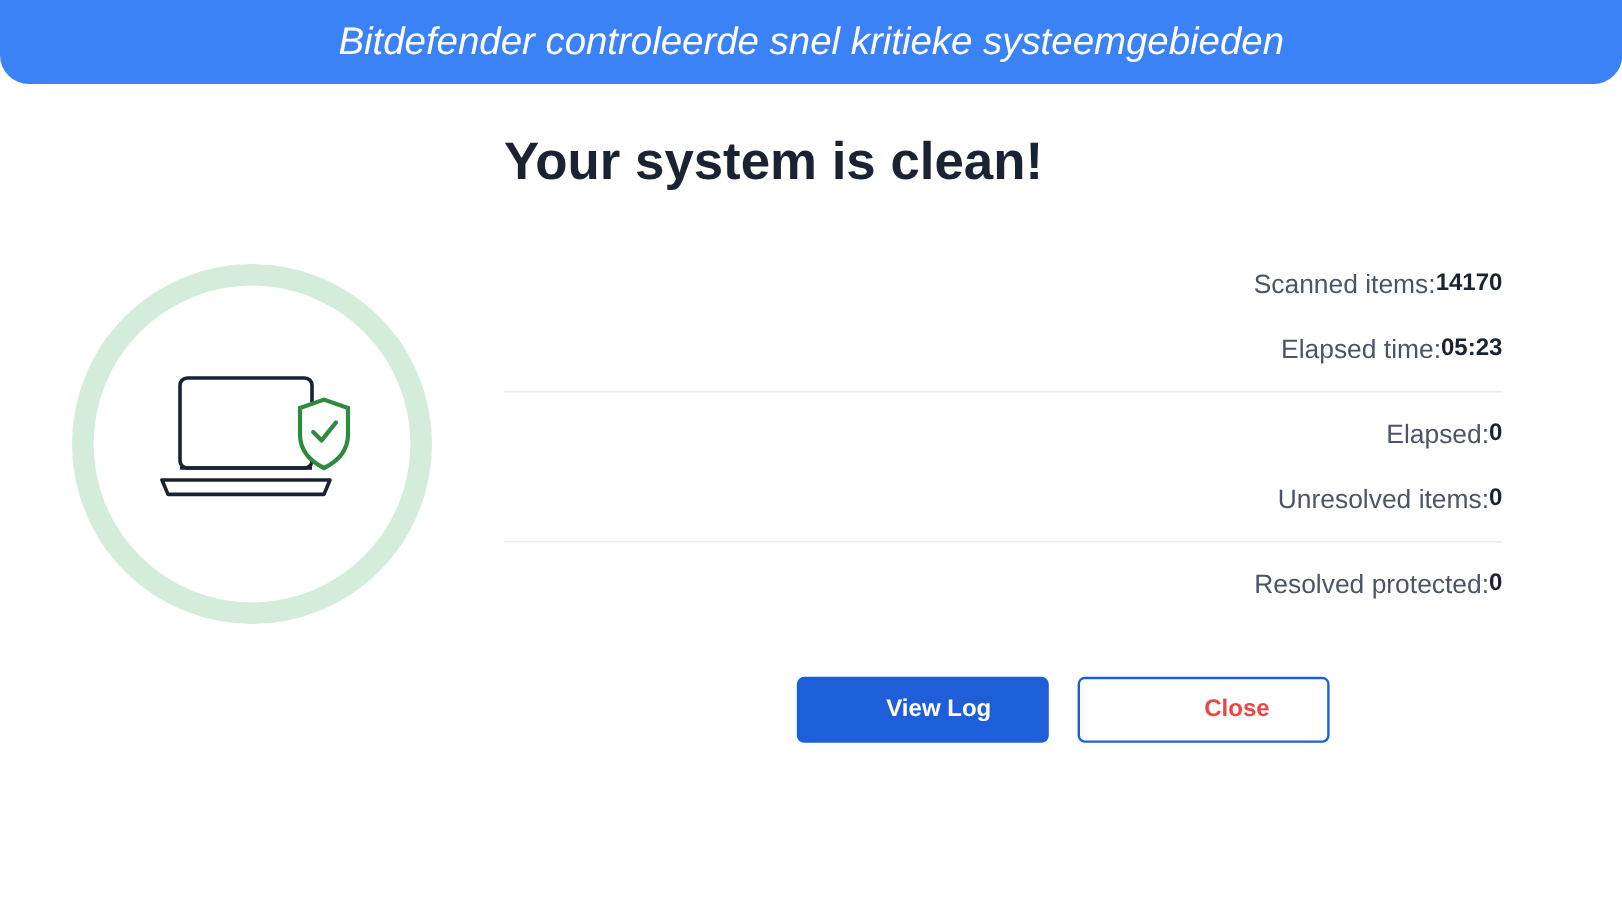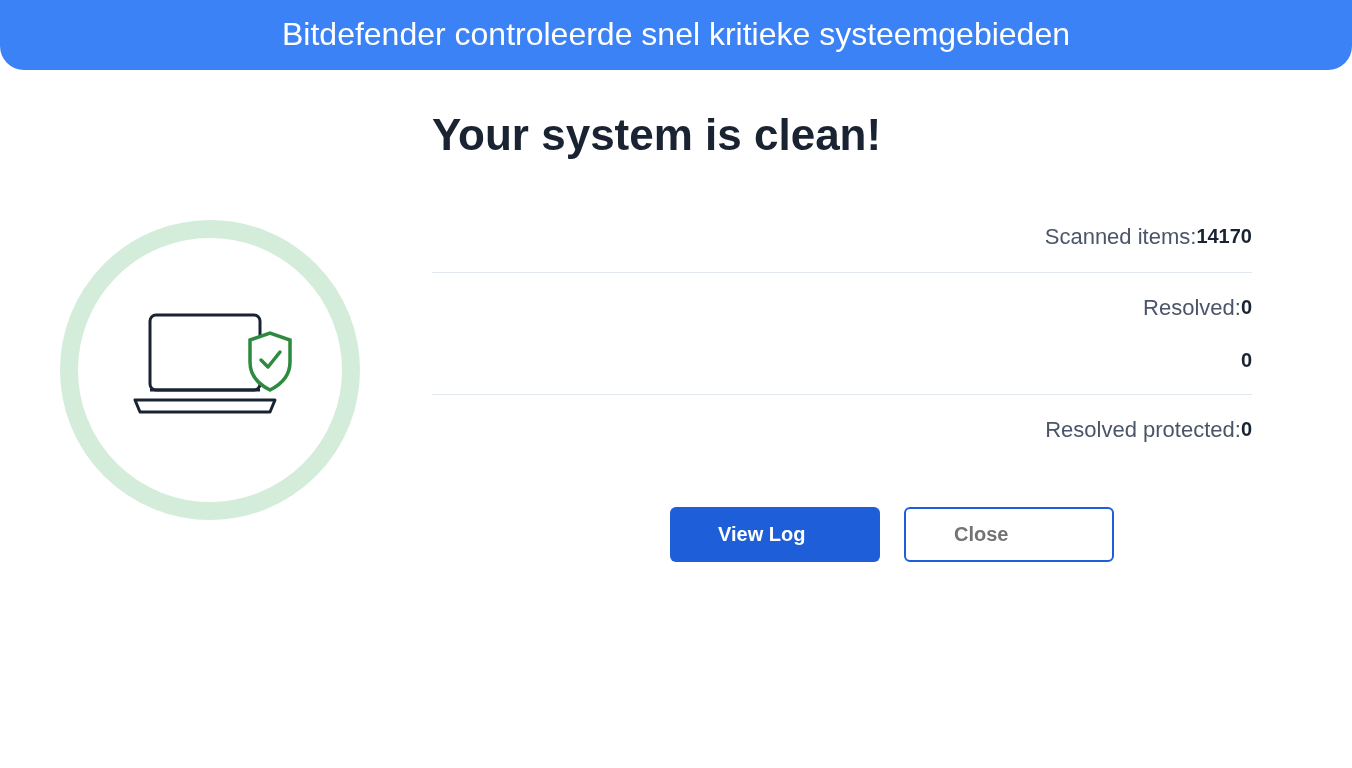--- a/index.html
+++ b/index.html
@@ -23,6 +23,7 @@
       font-weight: 400;
       border-radius: 0 0 24px 24px;
       line-height: 1.3;
+      font-style: italic;
     }
     .main-container {
       display: flex;

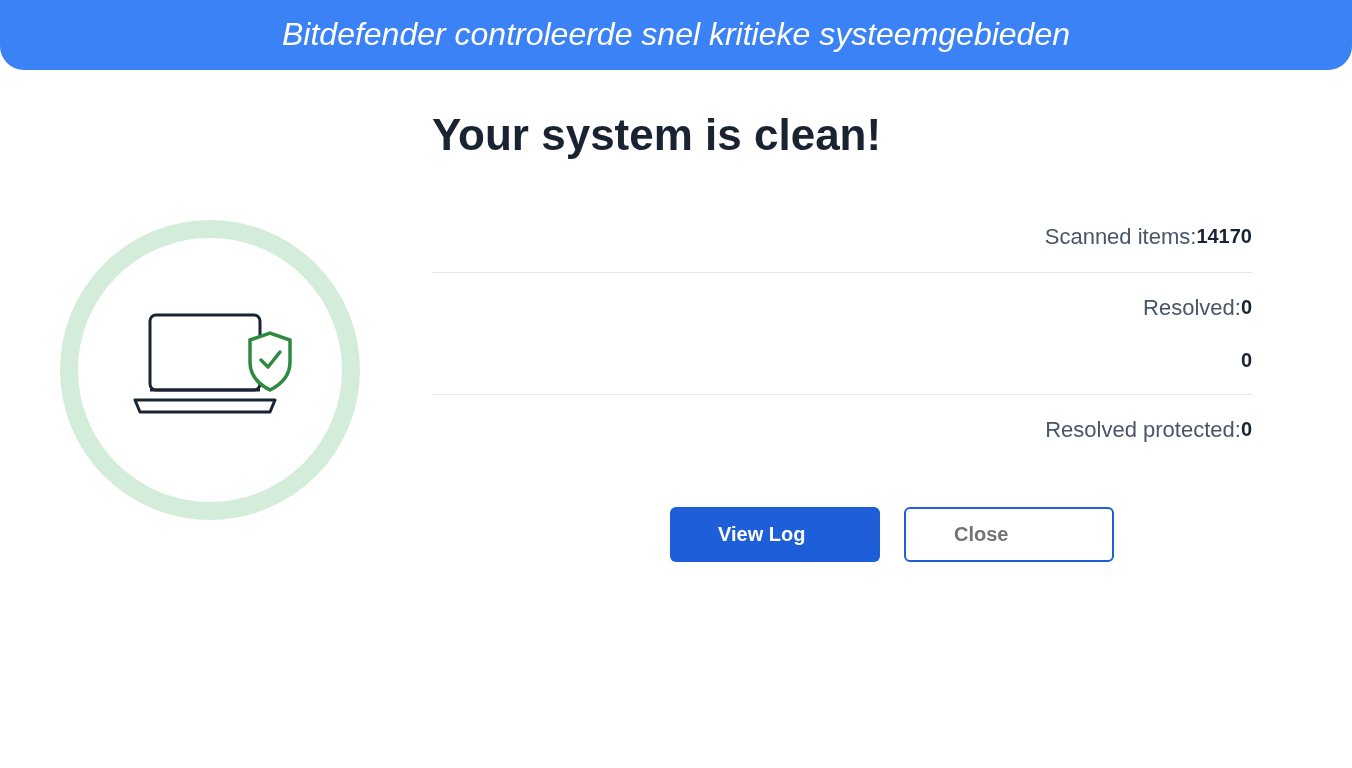--- a/index.html
+++ b/index.html
@@ -47,7 +47,6 @@
     .content-section {
       flex: 1;
       padding-right: 40px;
-      margin-left: 12px;
     }
     .title {
       font-size: 44px;

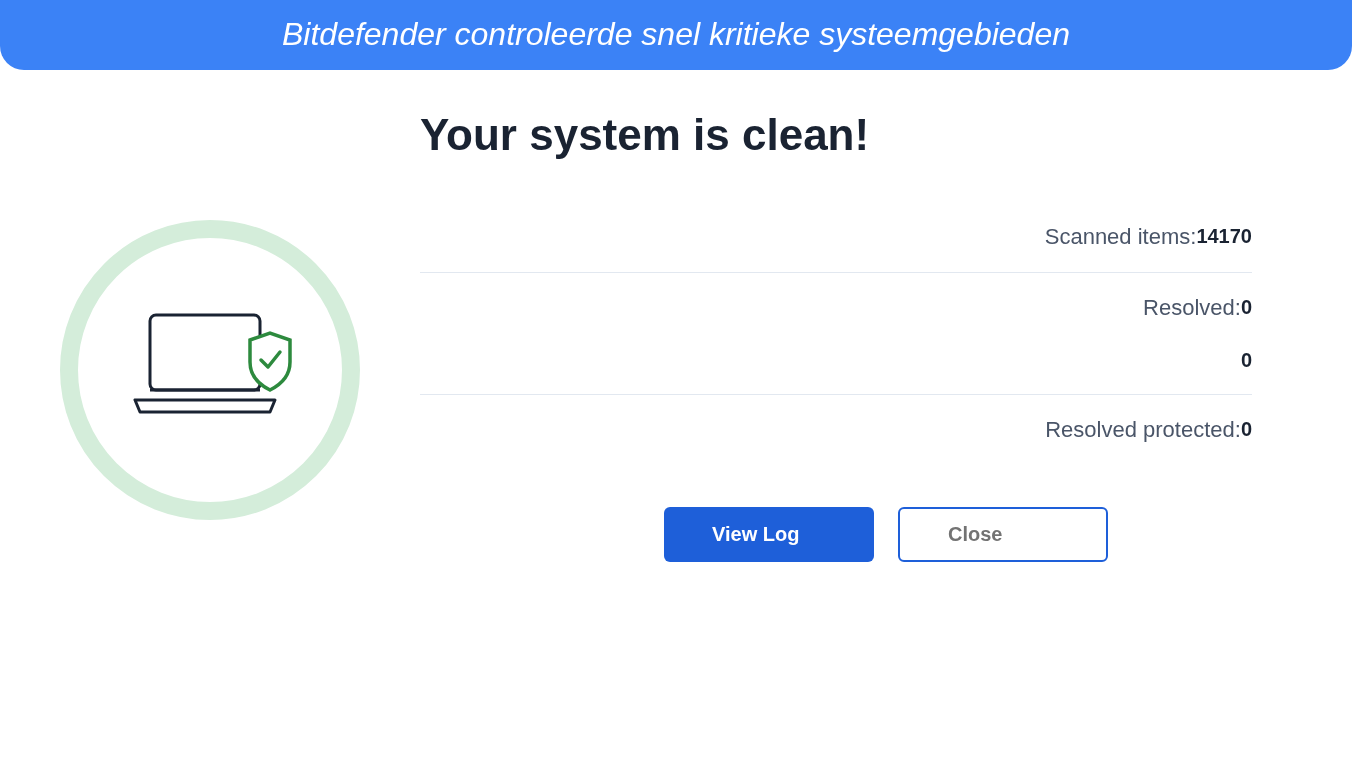--- a/index.html
+++ b/index.html
@@ -133,6 +133,10 @@
       <span class="stat-label">Scanned items:</span>
       <span class="stat-value">14170</span>
     </div>
+    <div class="stat-row">
+      <span class="stat-label">Elapsed time:</span>
+      <span class="stat-value">05:23</span>
+    </div>
 
     <hr class="divider">
 

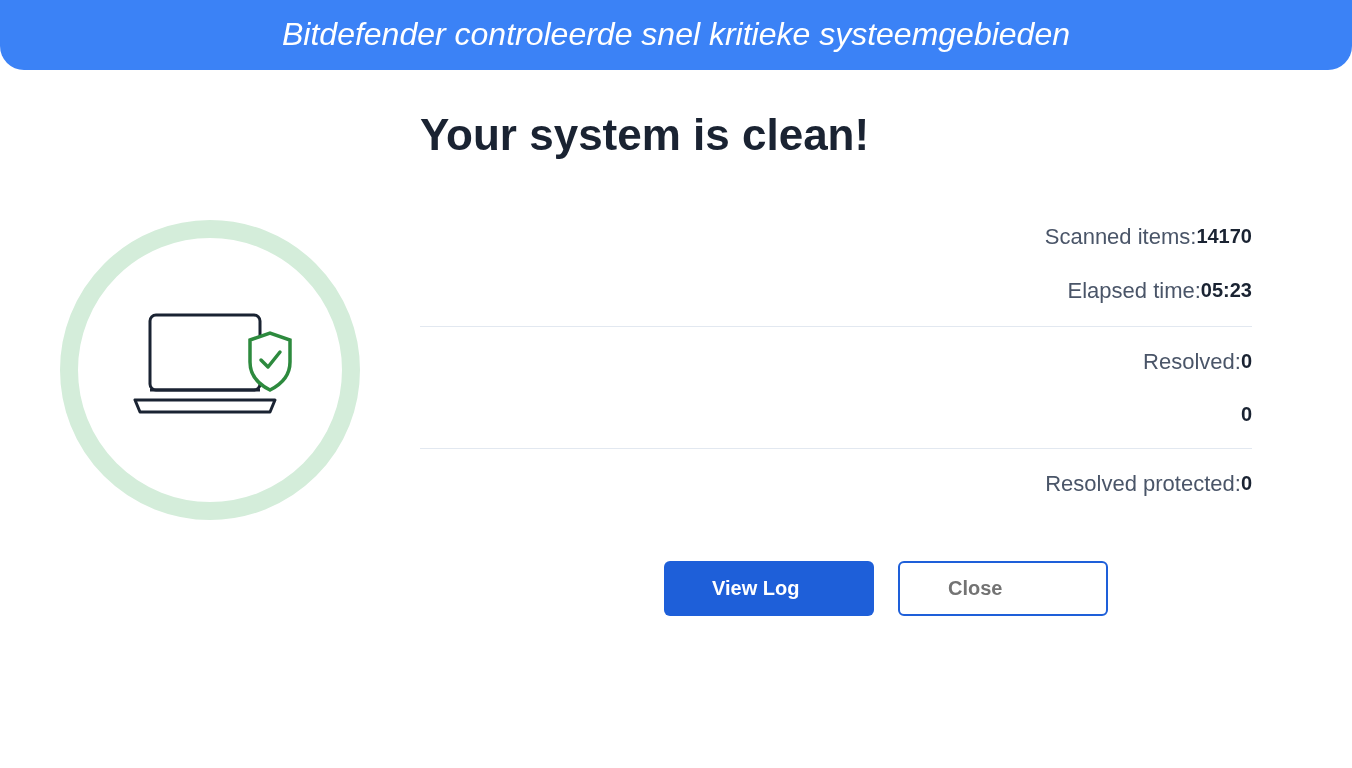--- a/index.html
+++ b/index.html
@@ -141,7 +141,7 @@
     <hr class="divider">
 
     <div class="stat-row">
-      <span class="stat-label">Resolved:</span>
+      <span class="stat-label">Elapsed:</span>
       <span class="stat-value">0</span>
     </div>
     <div class="stat-row">

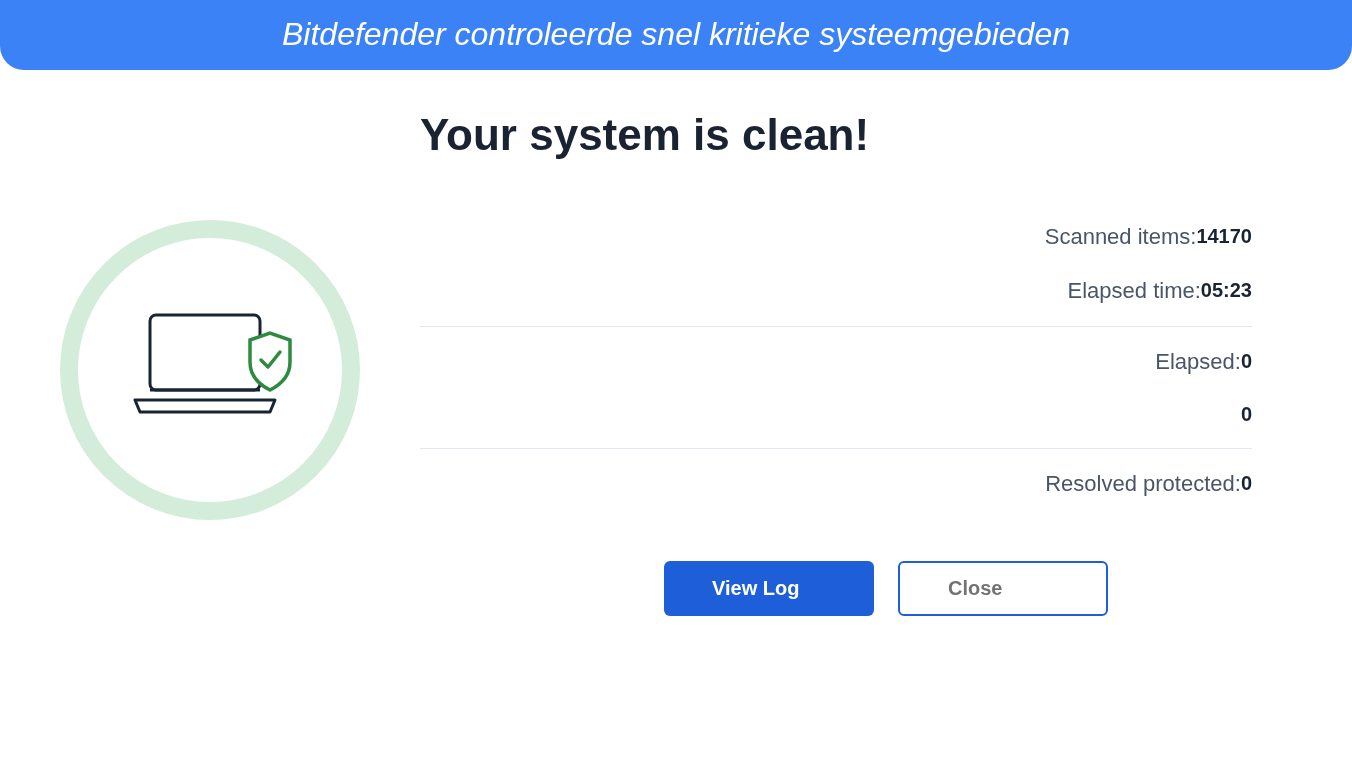--- a/index.html
+++ b/index.html
@@ -145,6 +145,7 @@
       <span class="stat-value">0</span>
     </div>
     <div class="stat-row">
+      <span class="stat-label">Unresolved items:</span>
       <span class="stat-value">0</span>
     </div>
 

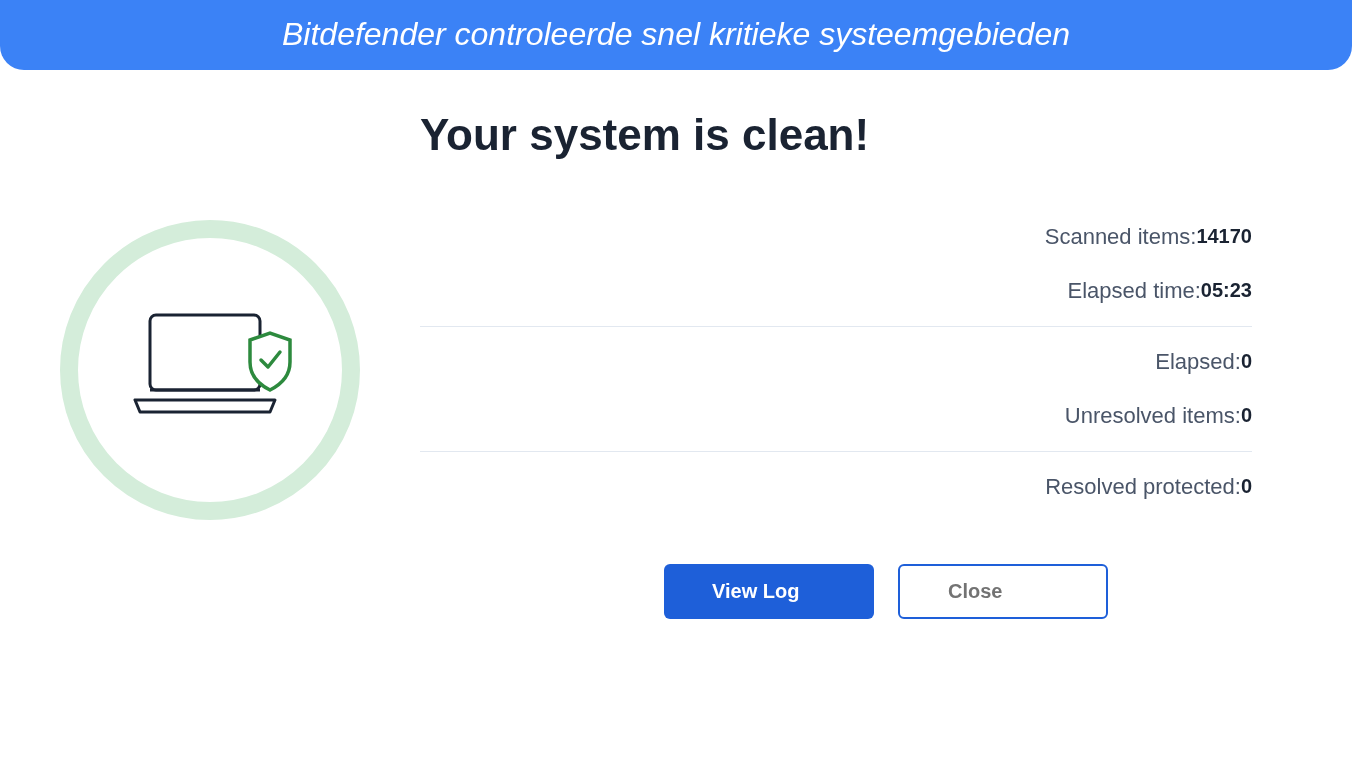--- a/index.html
+++ b/index.html
@@ -89,7 +89,7 @@
       border-radius: 6px;
       cursor: pointer;
       min-width: 210px;
-      text-align: left;
+      text-align: right;
     }
     .btn-primary {
       background: #1e5fd9;

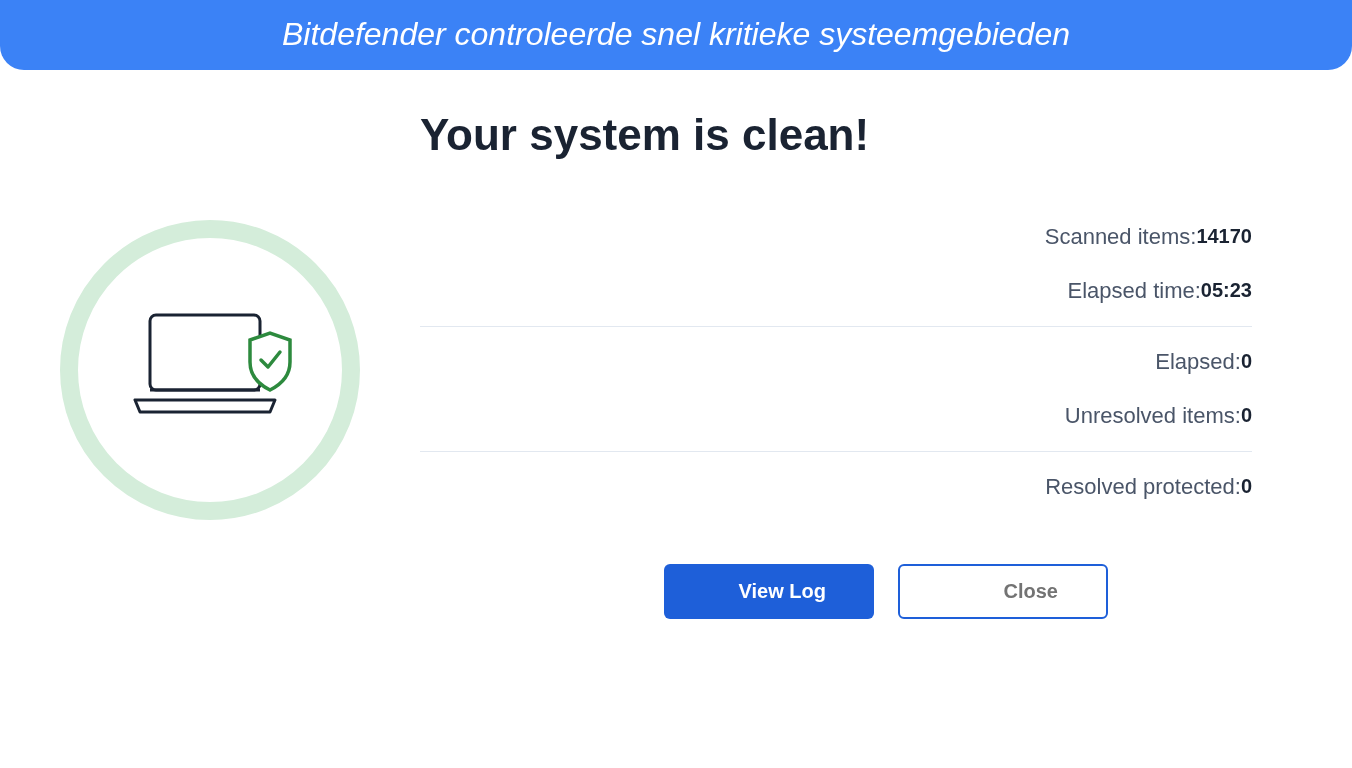--- a/index.html
+++ b/index.html
@@ -98,7 +98,7 @@
     }
     .btn-secondary {
       background: #ffffff;
-      color: #737373;
+      color: #ef4444;
       border: 2px solid #1e5fd9;
     }
   </style>

